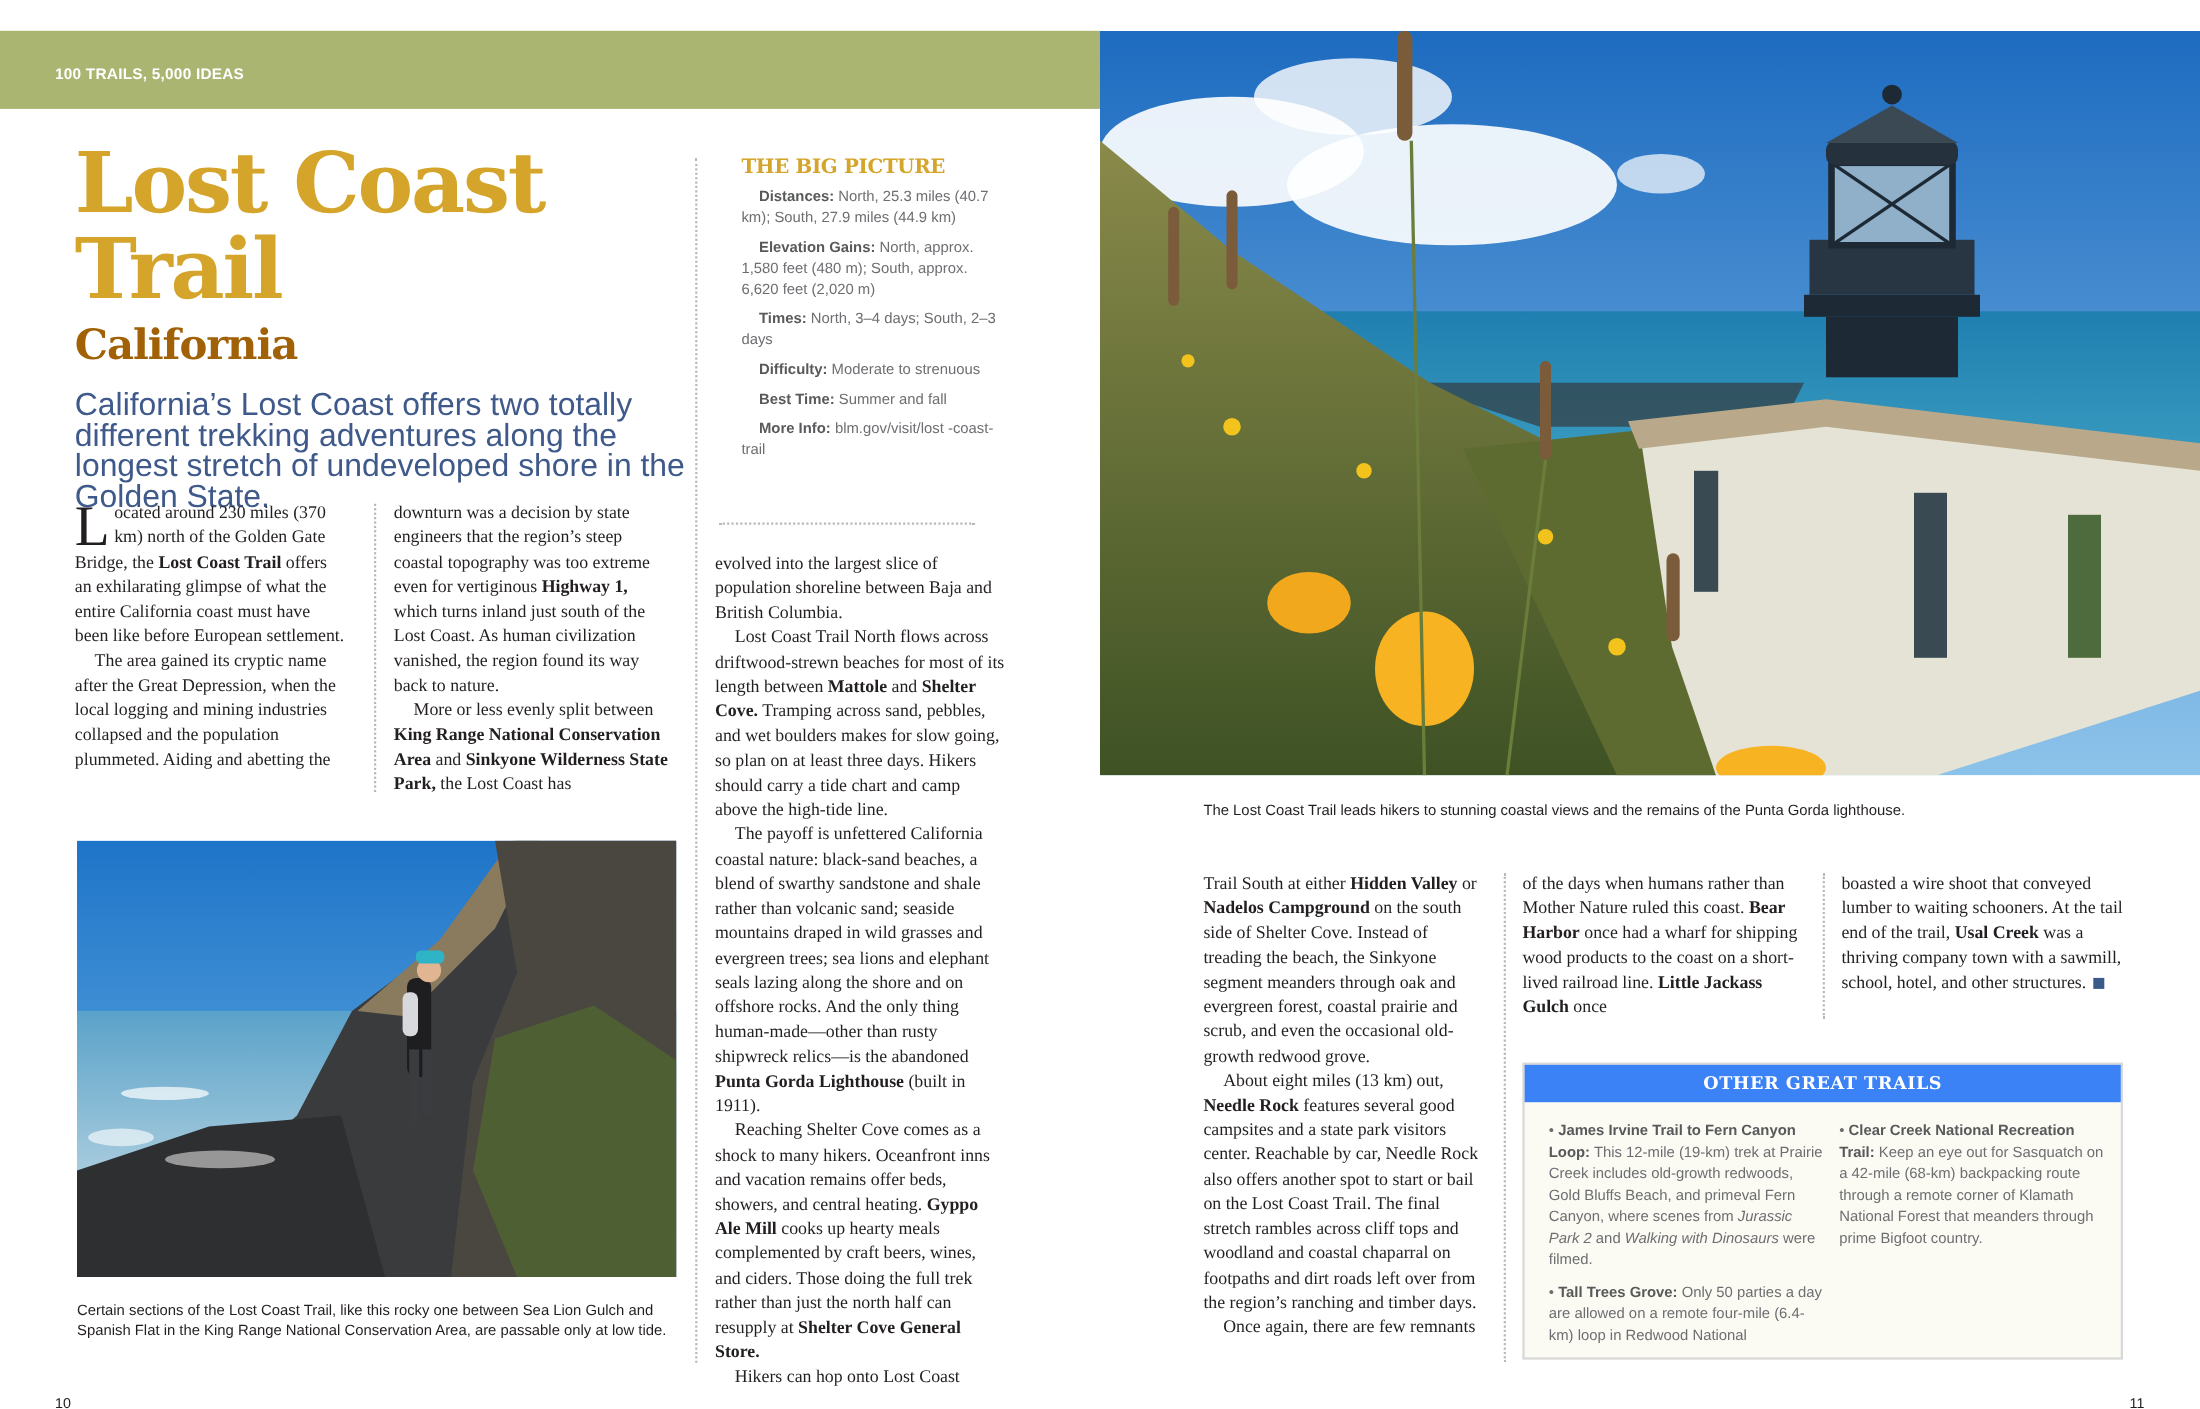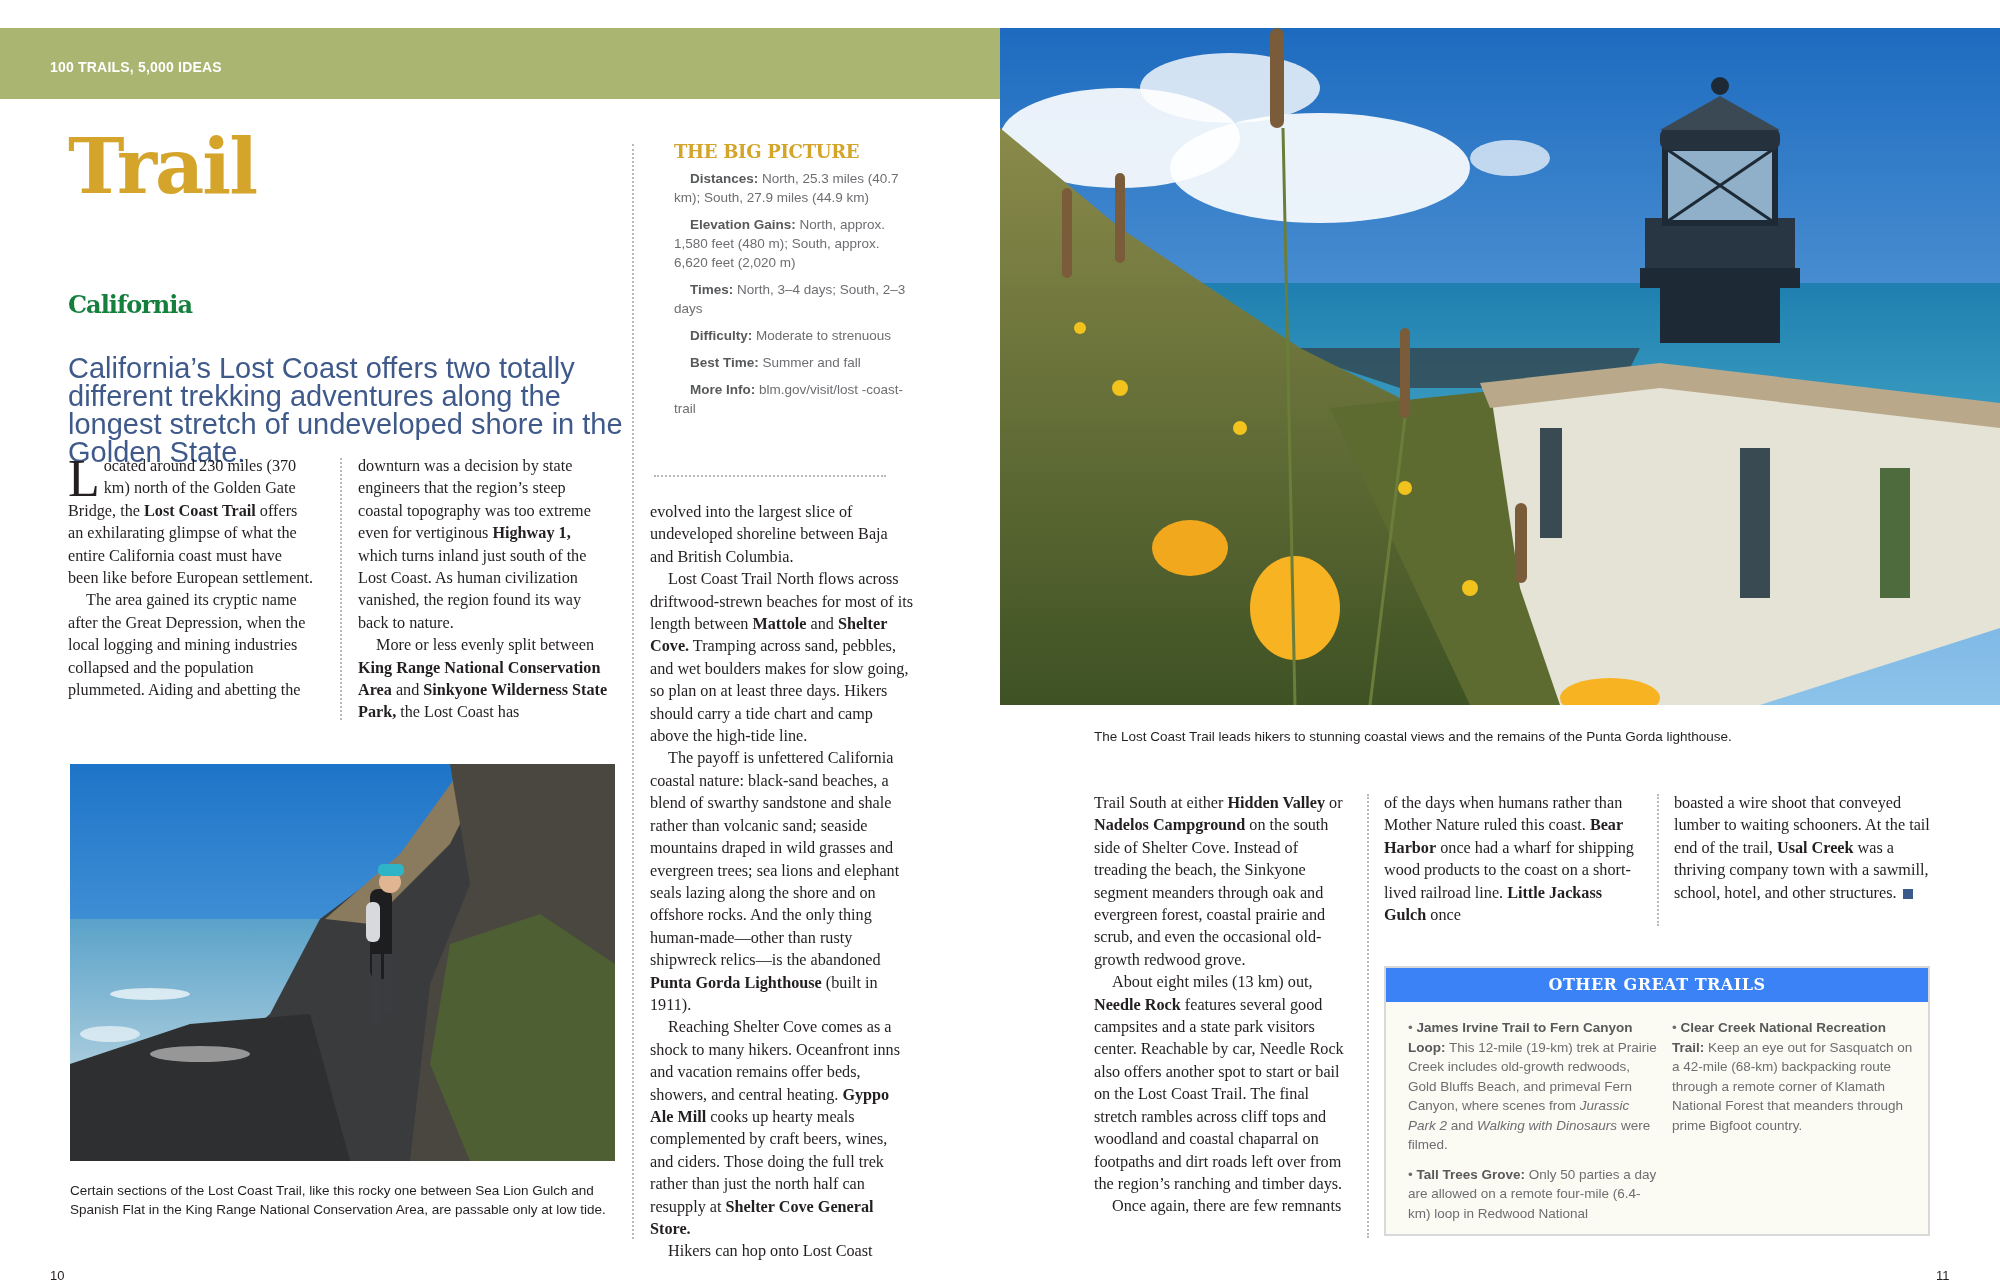--- a/index.html
+++ b/index.html
@@ -57,6 +57,7 @@
   </div>
 
   <div class="title">
+    <div>Lost Coast</div>
     <div>Trail</div>
   </div>
   <div class="subtitle">California</div>

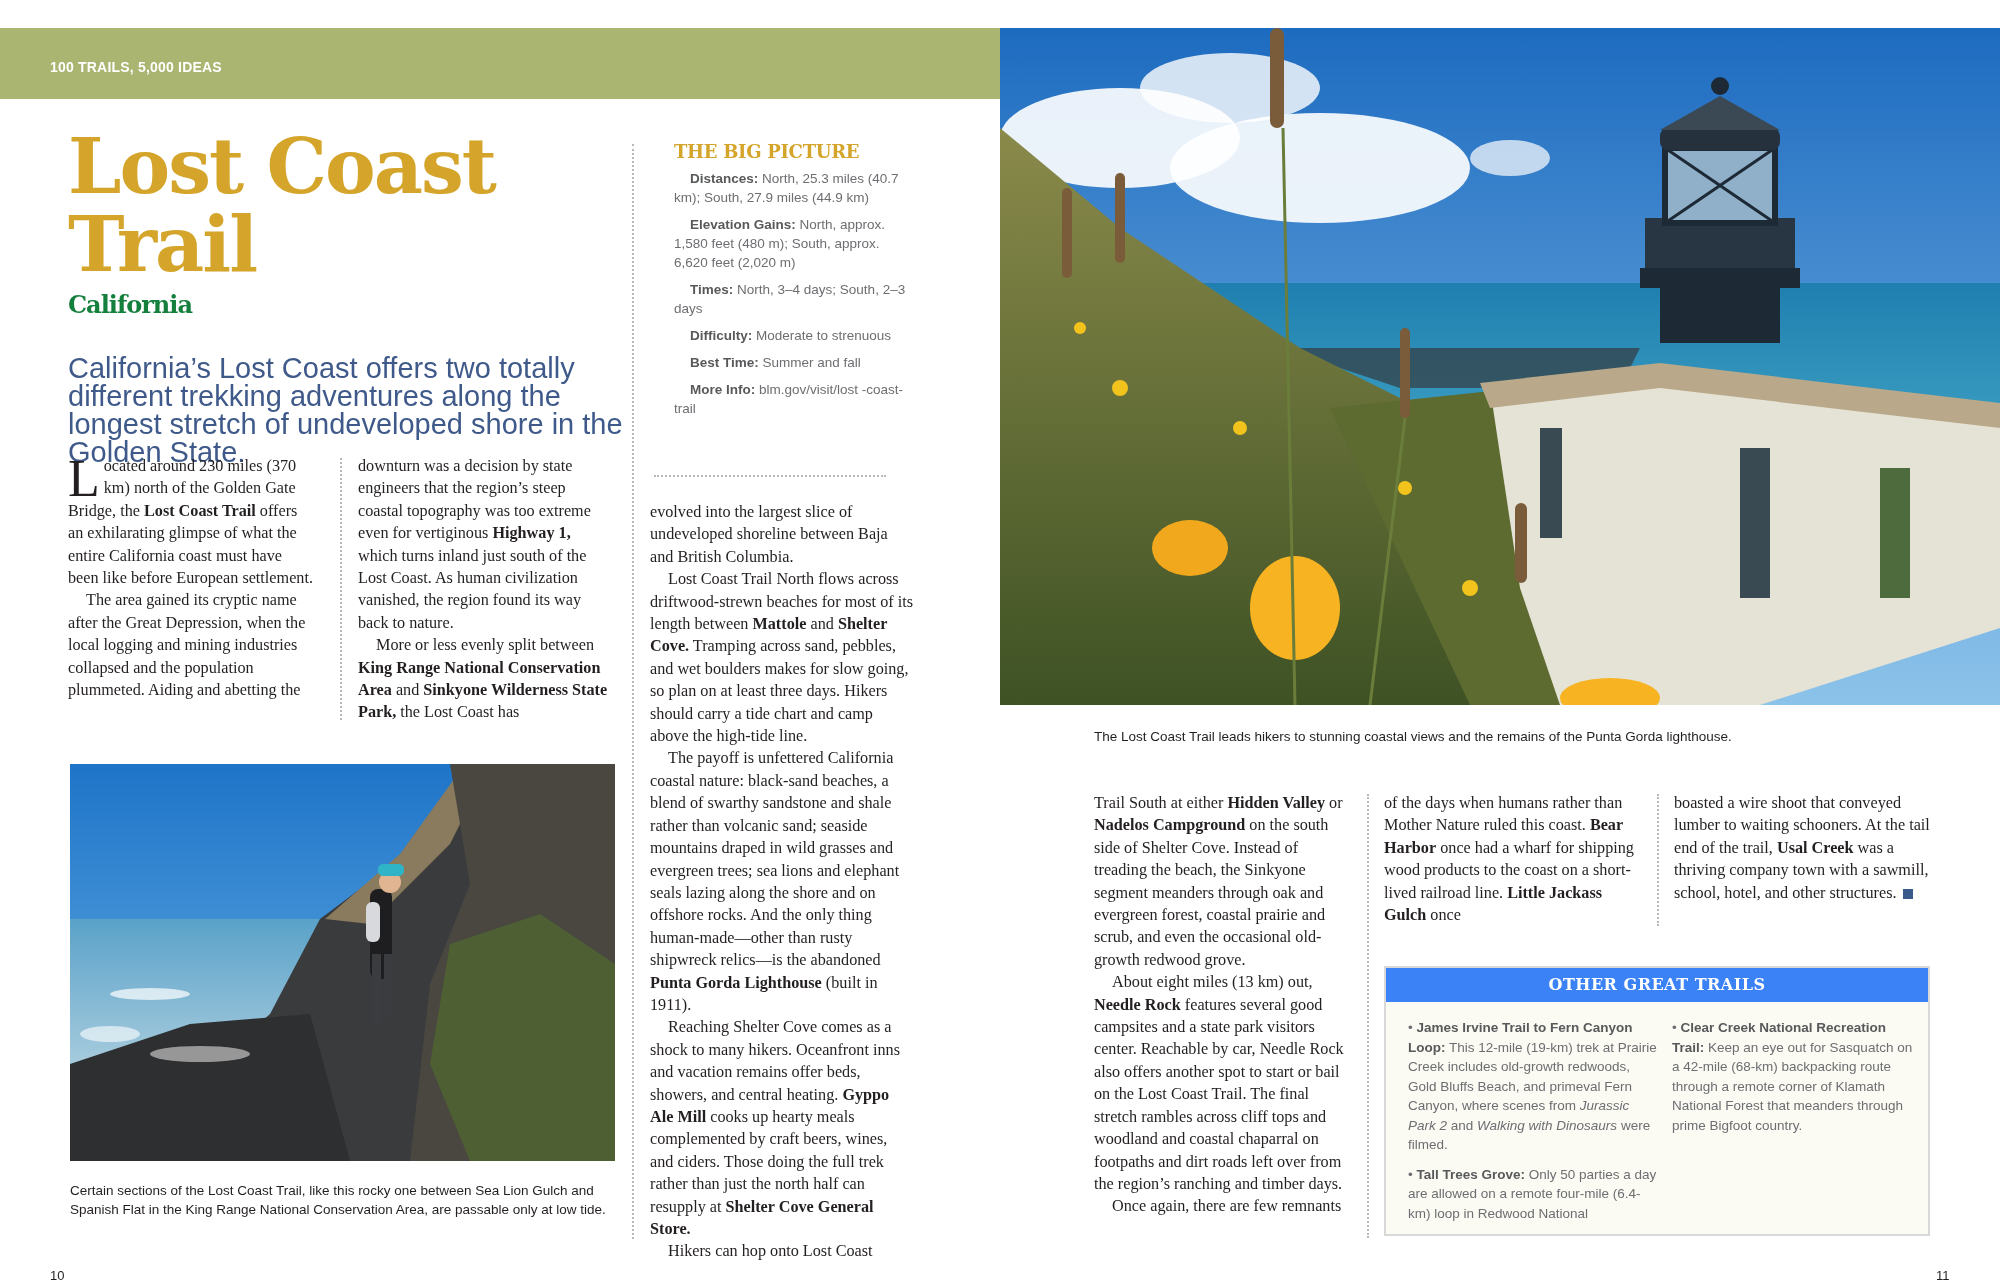--- a/index.html
+++ b/index.html
@@ -14,7 +14,7 @@
 
   
   .title { position: absolute; left: 68px; top: 100px; font-family: "DejaVu Serif", serif; font-weight: bold; color: #d4a52a; font-size: 76px; line-height: 78px; letter-spacing: -2px; }
-  .subtitle { position: absolute; left: 68px; top: 262px; font-family: "DejaVu Serif", serif; font-weight: bold; color: #15803d; font-size: 24px; letter-spacing: -1px; text-align: center; }
+  .subtitle { position: absolute; left: 68px; top: 262px; font-family: "DejaVu Serif", serif; font-weight: bold; color: #a16207; font-size: 38px; letter-spacing: -1px; text-align: center; }
   .dek { position: absolute; left: 68px; top: 326px; width: 560px; font-family: "Liberation Sans", sans-serif; font-size: 29px; line-height: 28px; color: #3f5a8a; }
 
   

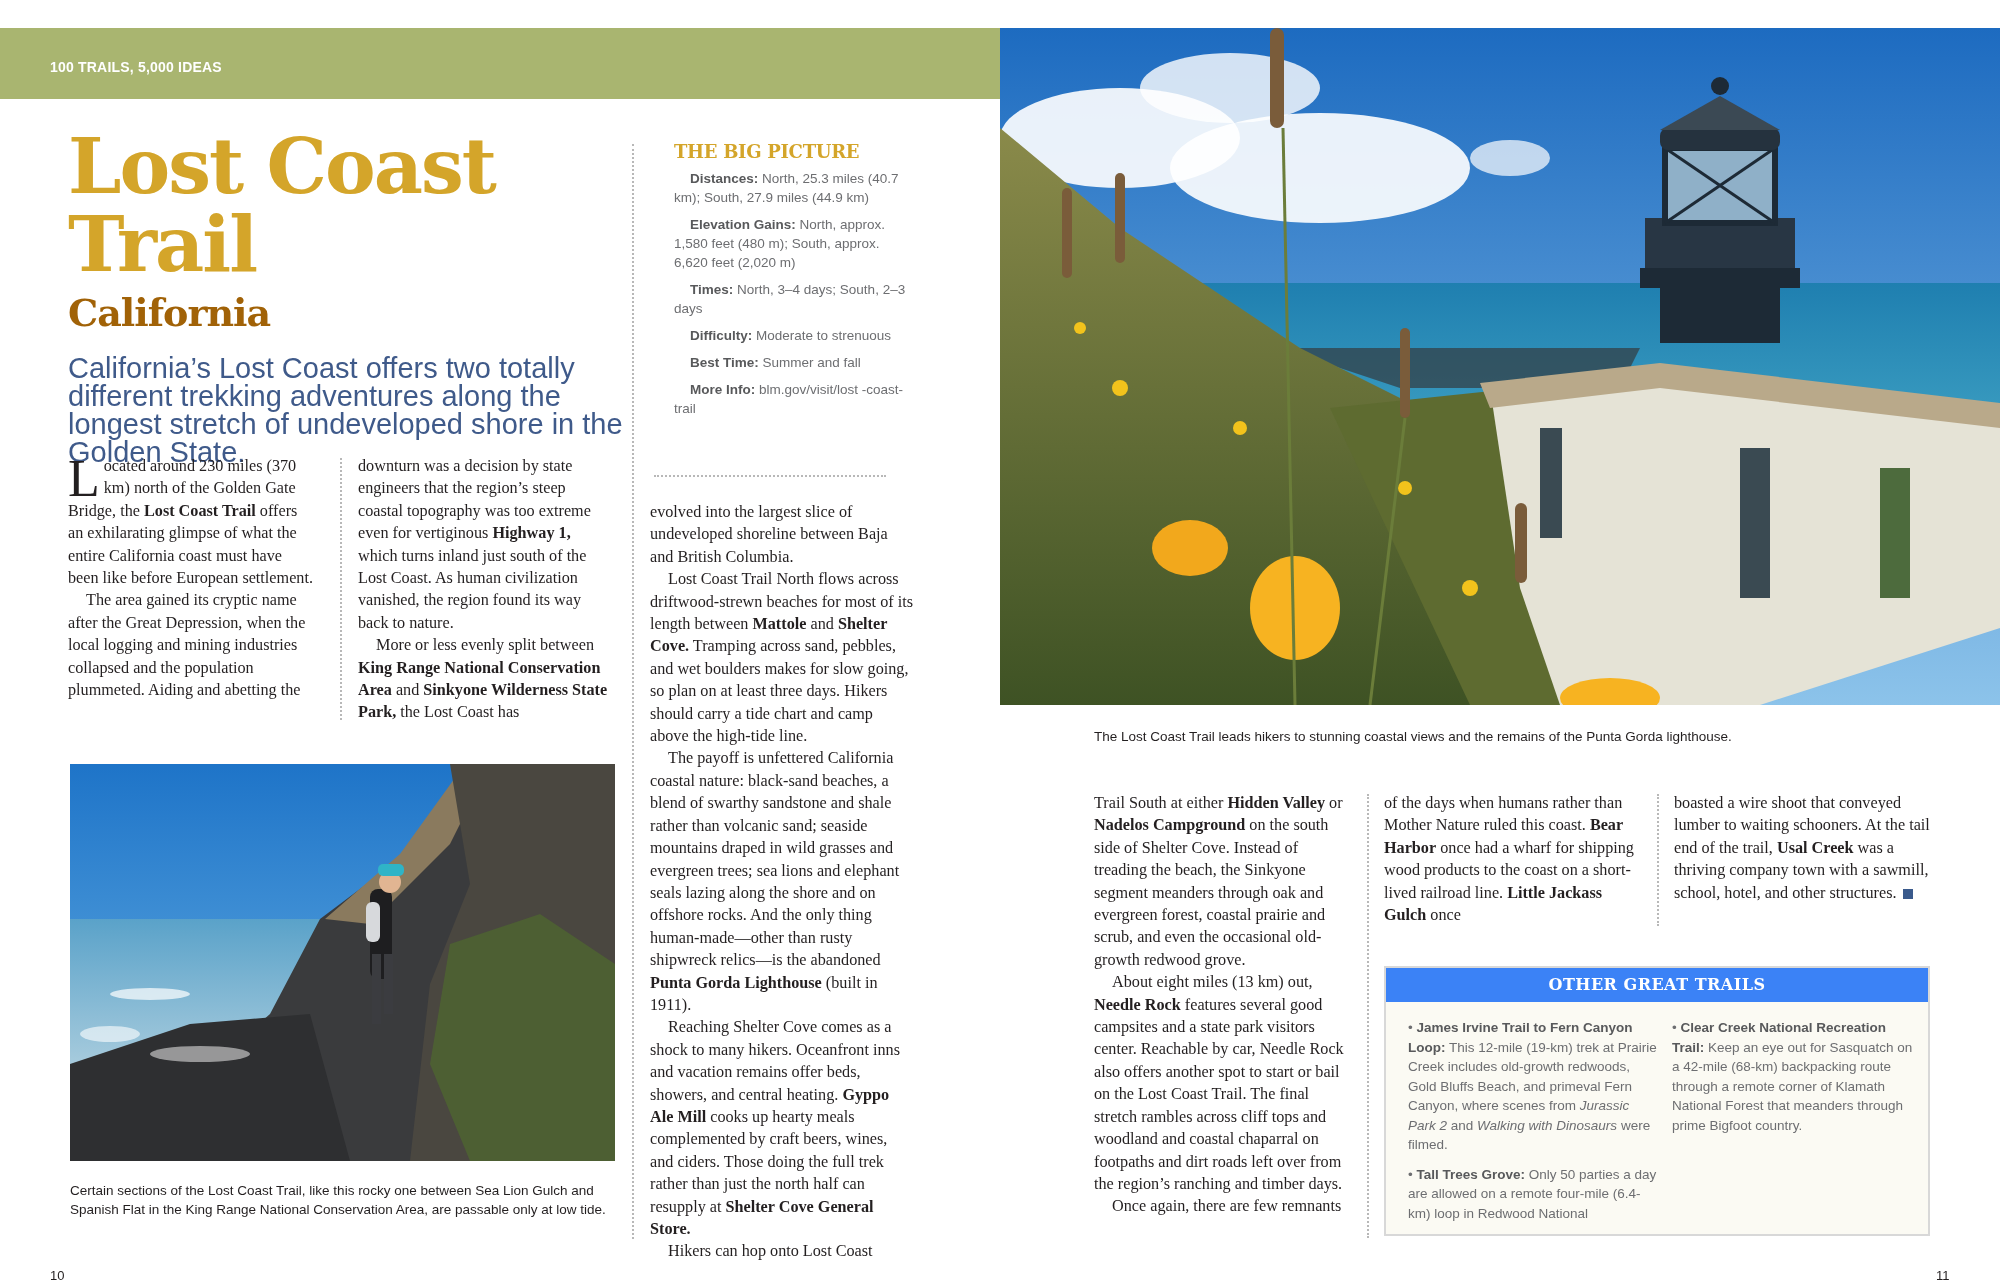--- a/index.html
+++ b/index.html
@@ -88,7 +88,7 @@
   <div class="hrule" style="left:654px; top:447px; width:232px;"></div>
 
   <div class="col" style="left:650px; top:473px; width:264px;">
-    <p class="noindent">evolved into the largest slice of undeveloped shoreline between Baja and British Columbia.</p>
+    <p class="noindent">evolved into the largest slice of population shoreline between Baja and British Columbia.</p>
     <p><span>Lost Coast Trail North flows across driftwood-strewn beaches for most of its length between </span><b>Mattole</b><span> and </span><b>Shelter Cove.</b><span> Tramping across sand, pebbles, and wet boulders makes for slow going, so plan on at least three days. Hikers should carry a tide chart and camp above the high-tide line.</span></p>
     <p><span>The payoff is unfettered California coastal nature: black-sand beaches, a blend of swarthy sandstone and shale rather than volcanic sand; seaside mountains draped in wild grasses and evergreen trees; sea lions and elephant seals lazing along the shore and on offshore rocks. And the only thing human-made—other than rusty shipwreck relics—is the abandoned </span><b>Punta Gorda Lighthouse</b><span> (built in 1911).</span></p>
     <p><span>Reaching Shelter Cove comes as a shock to many hikers. Oceanfront inns and vacation remains offer beds, showers, and central heating. </span><b>Gyppo Ale Mill</b><span> cooks up hearty meals complemented by craft beers, wines, and ciders. Those doing the full trek rather than just the north half can resupply at </span><b>Shelter Cove General Store.</b></p>

